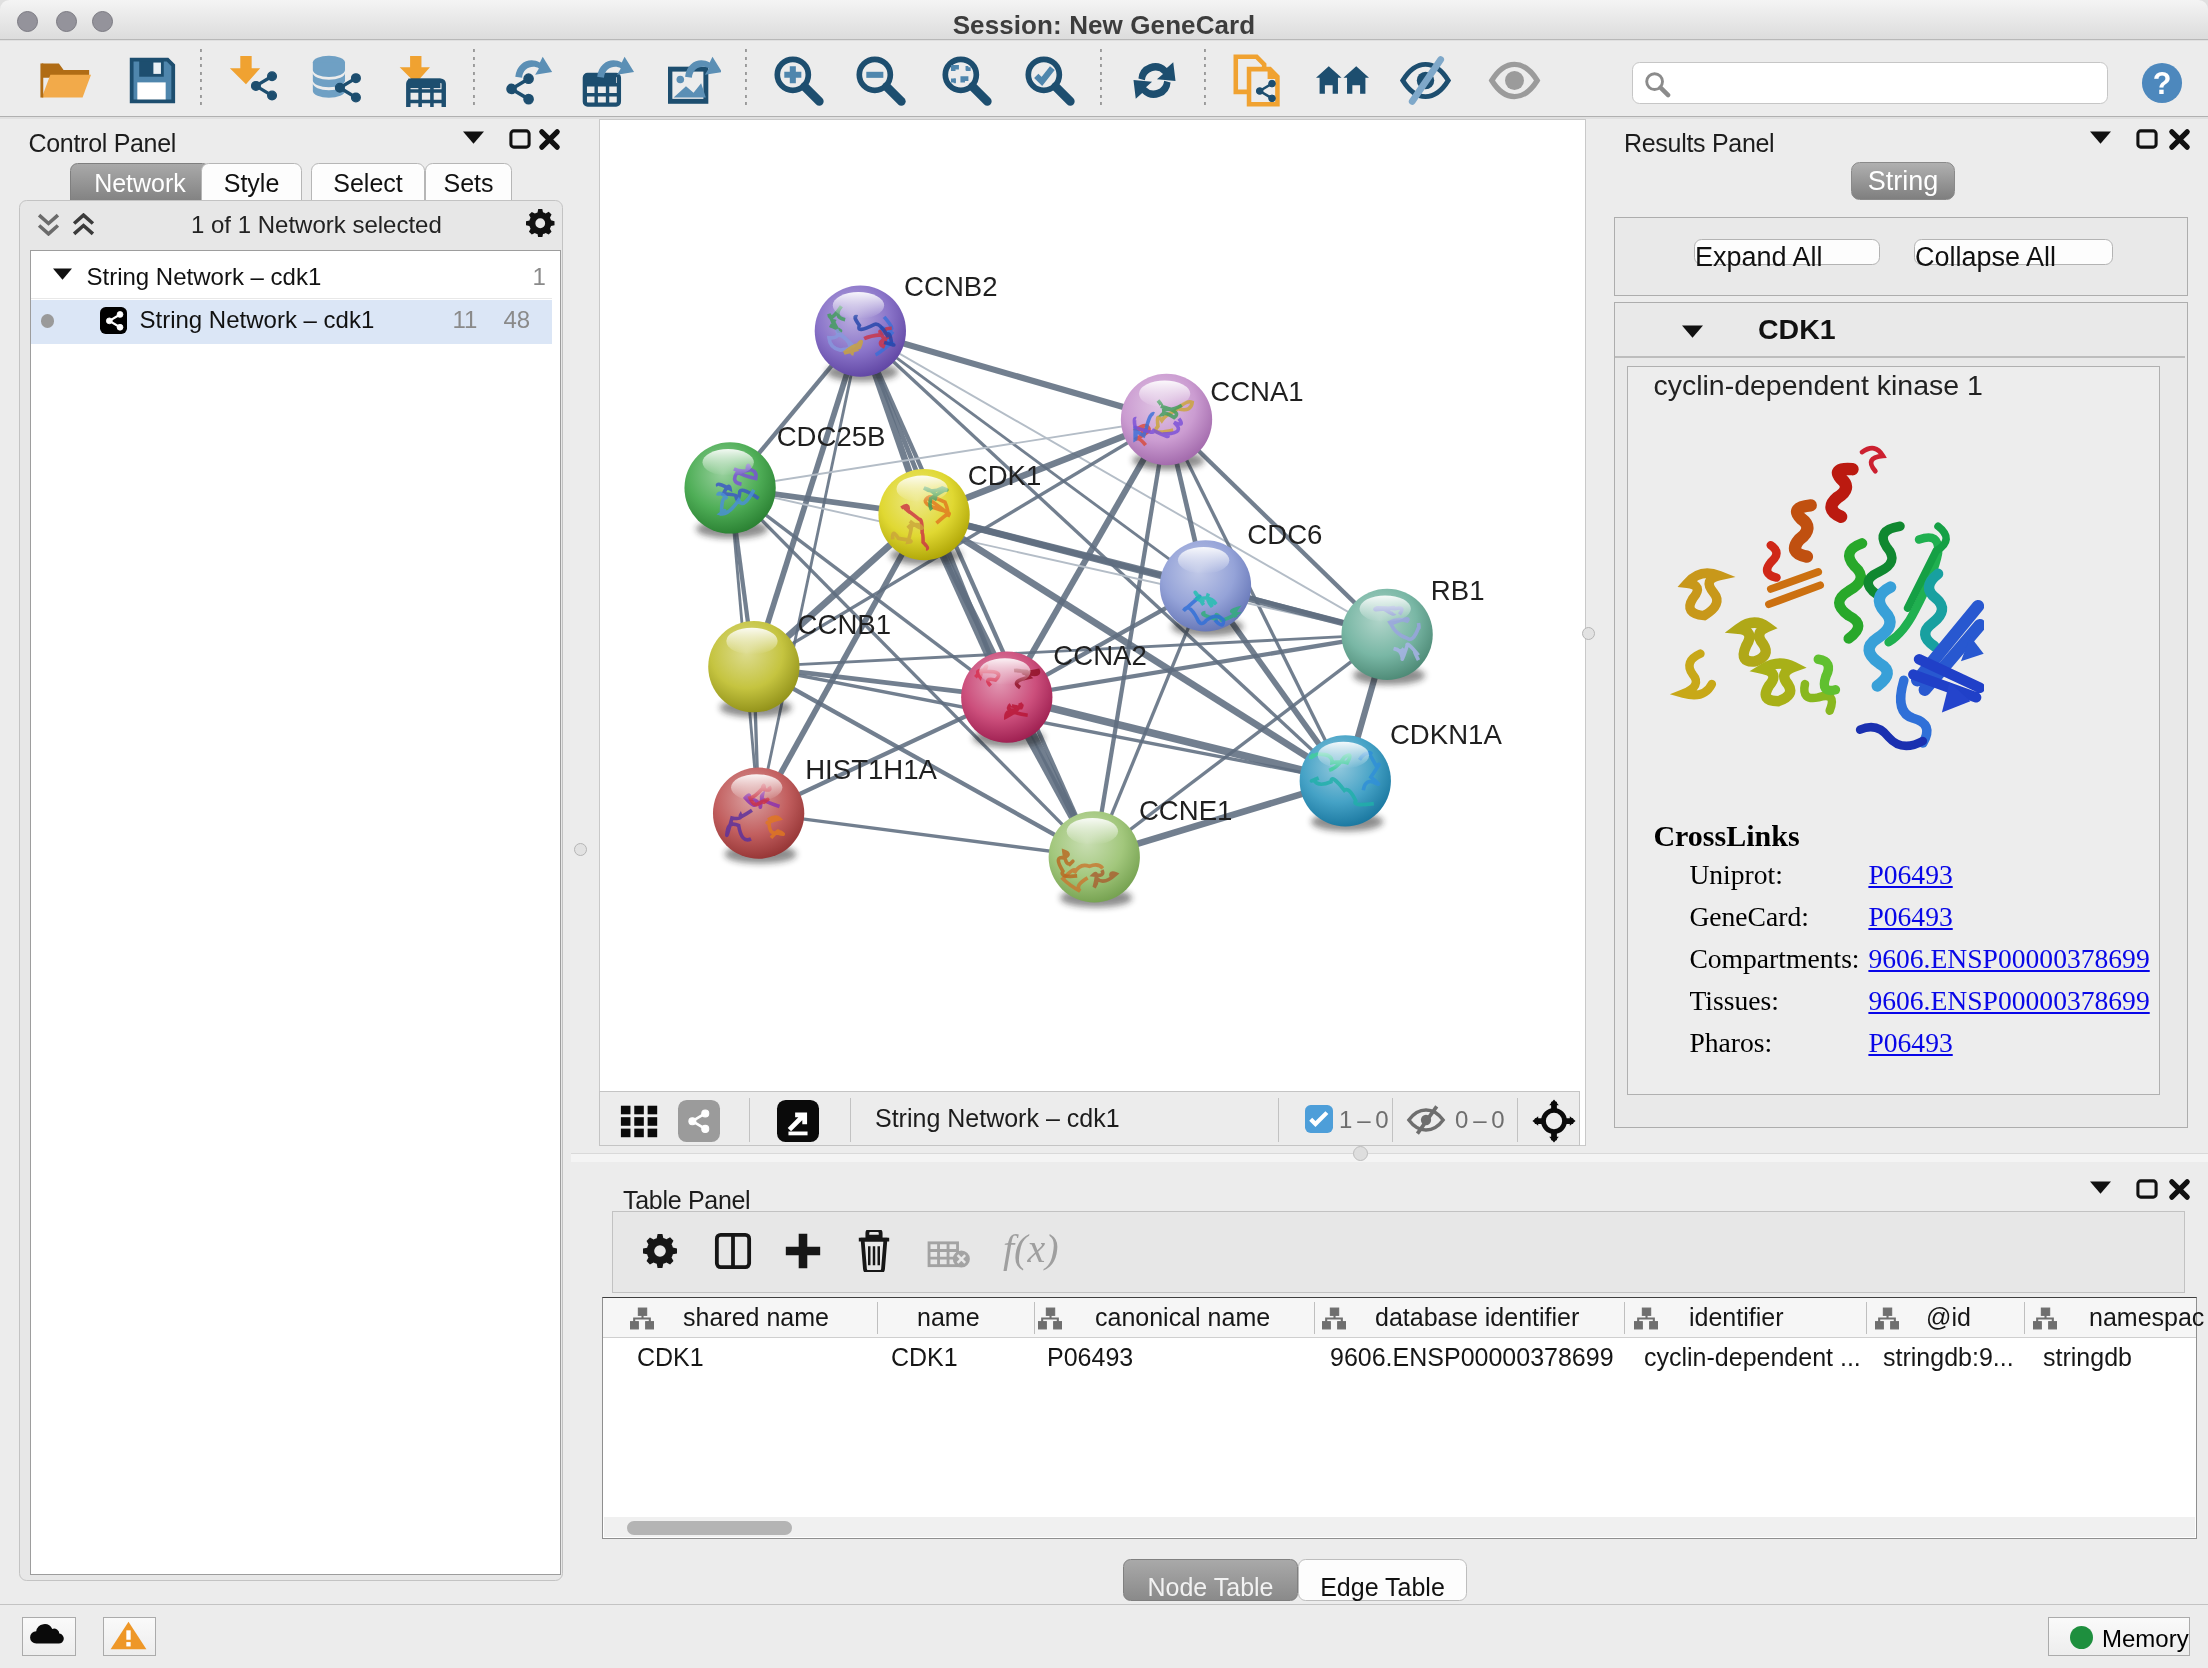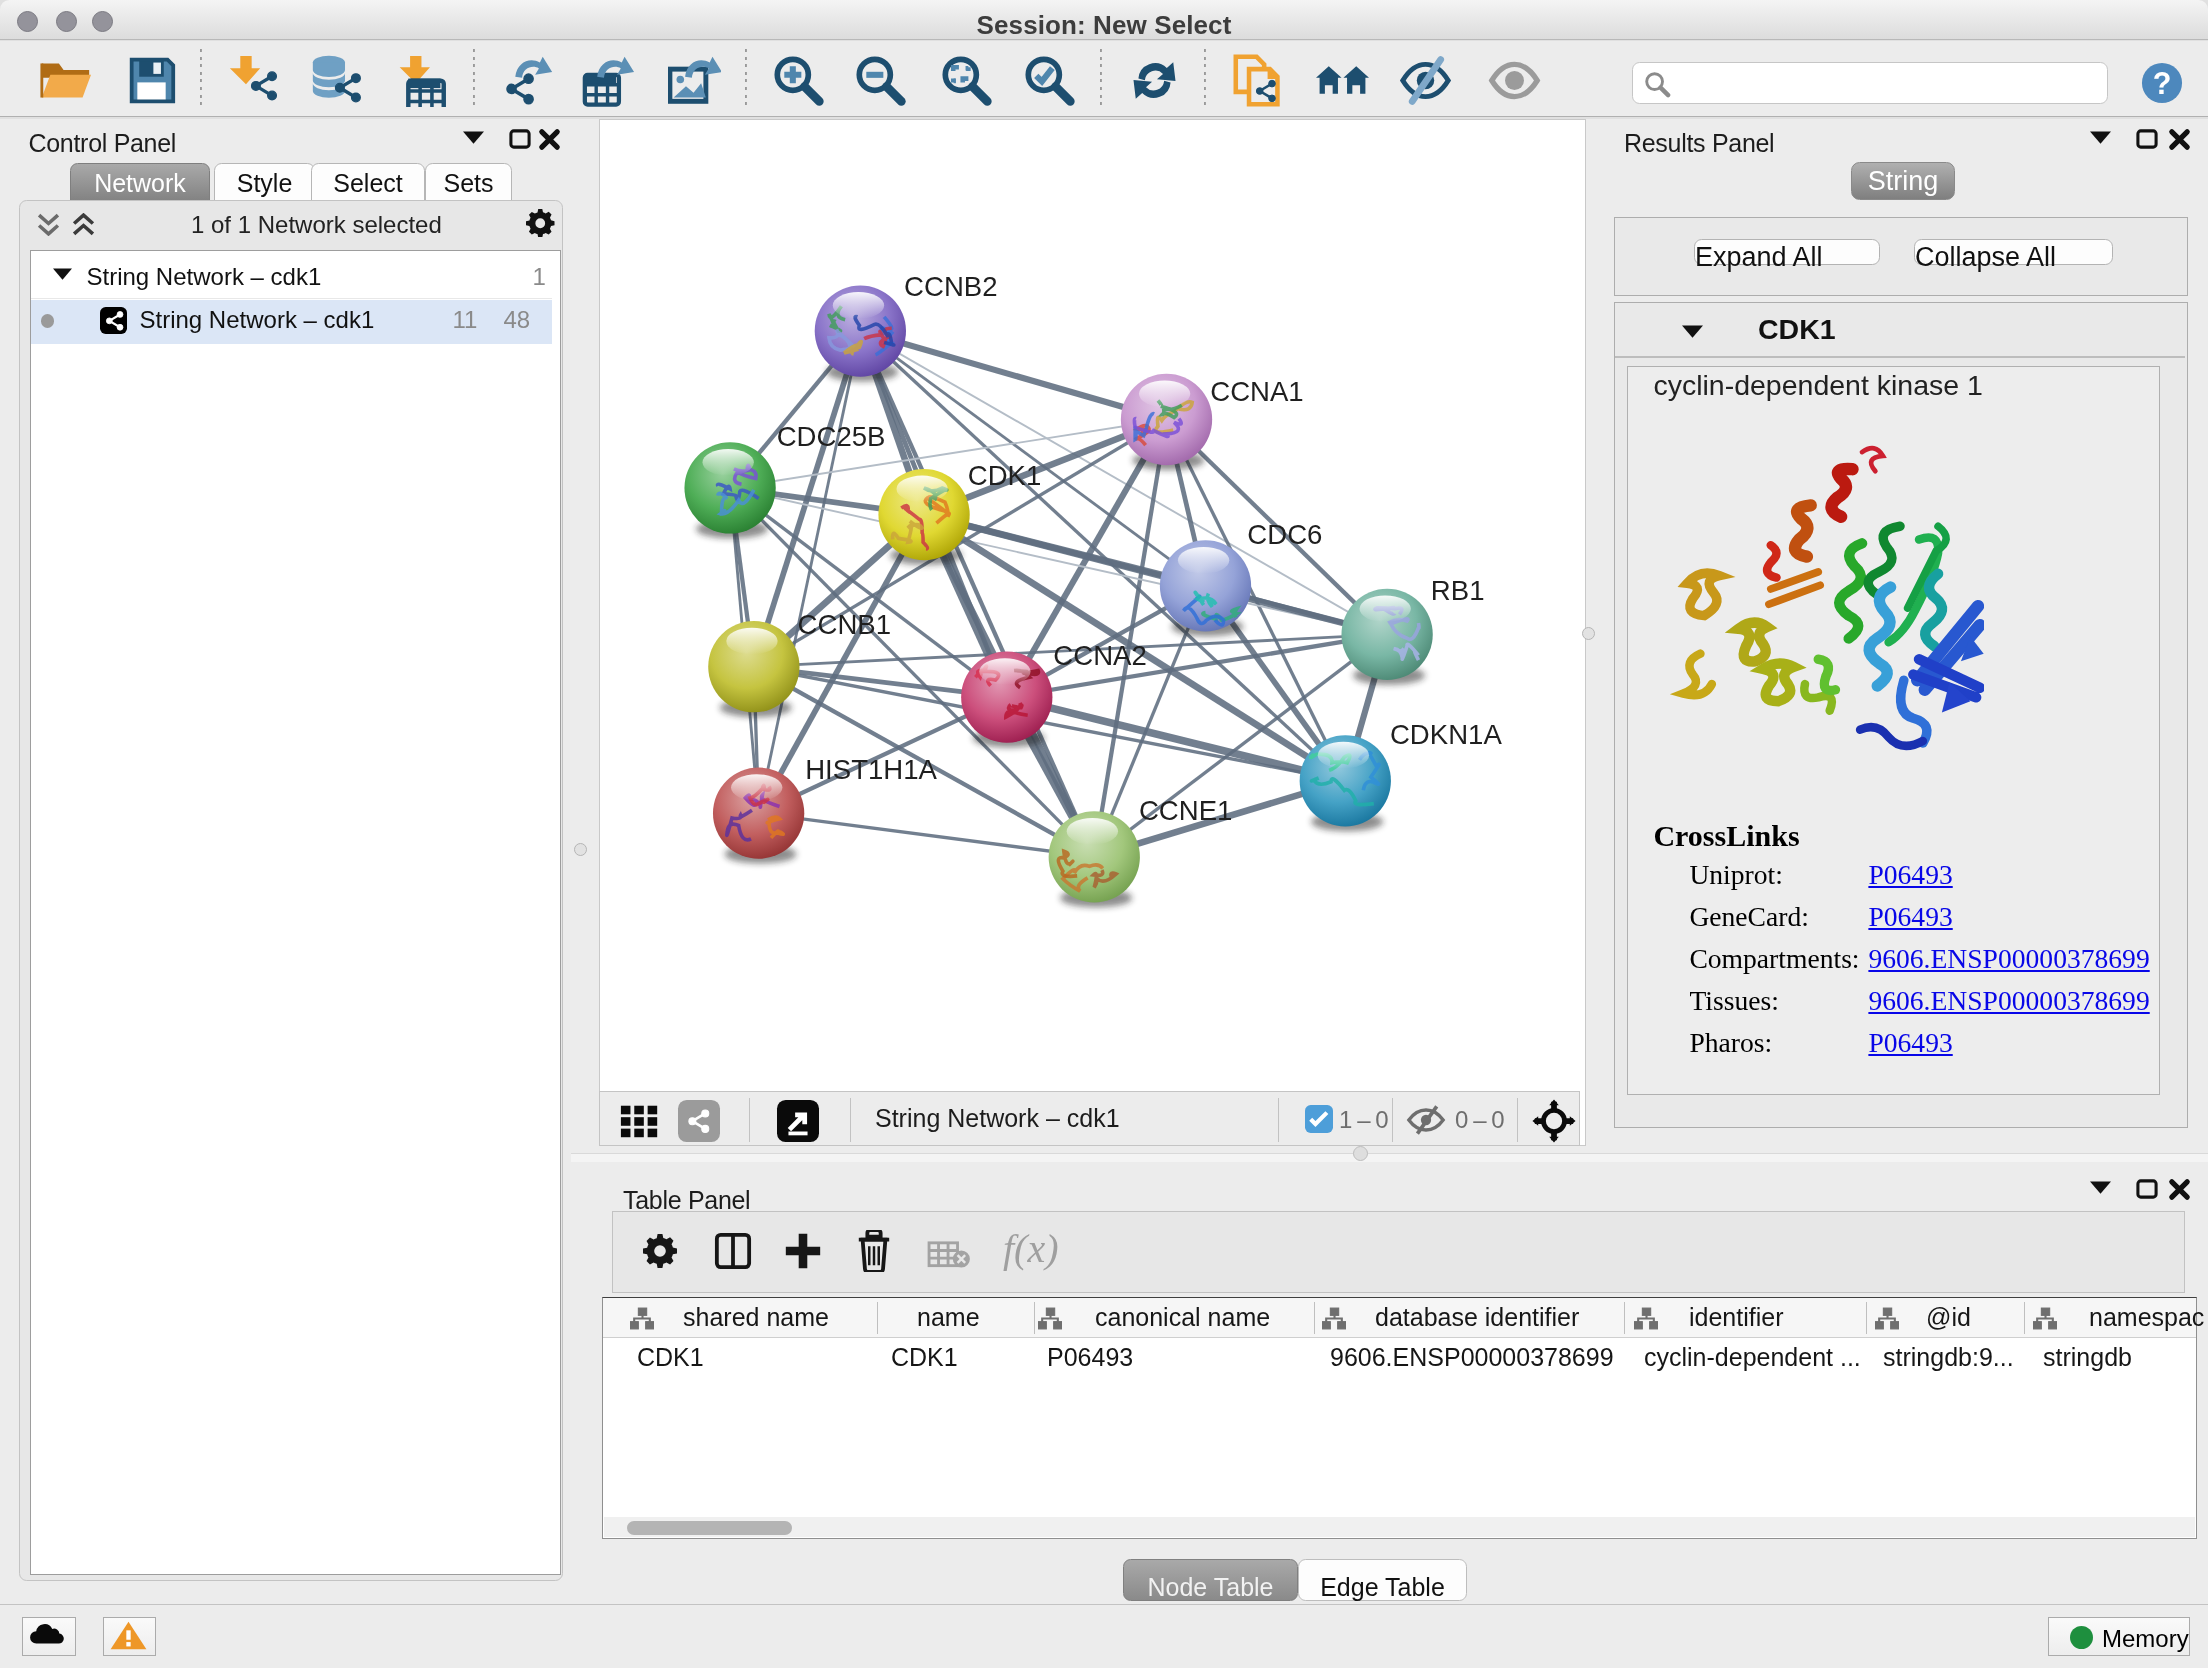--- a/index.html
+++ b/index.html
@@ -111,7 +111,7 @@
   <div class="tlight" style="left:17px;"></div>
   <div class="tlight" style="left:56px;"></div>
   <div class="tlight" style="left:92px;"></div>
-  <div id="title" class="abs">Session: New Select</div>
+  <div id="title" class="abs">Session: New GeneCard</div>
 </div>
 <div id="toolbar" class="abs">
   <svg class="tbi" style="left:38px" width="55" height="53" viewBox="0 0 29 28">

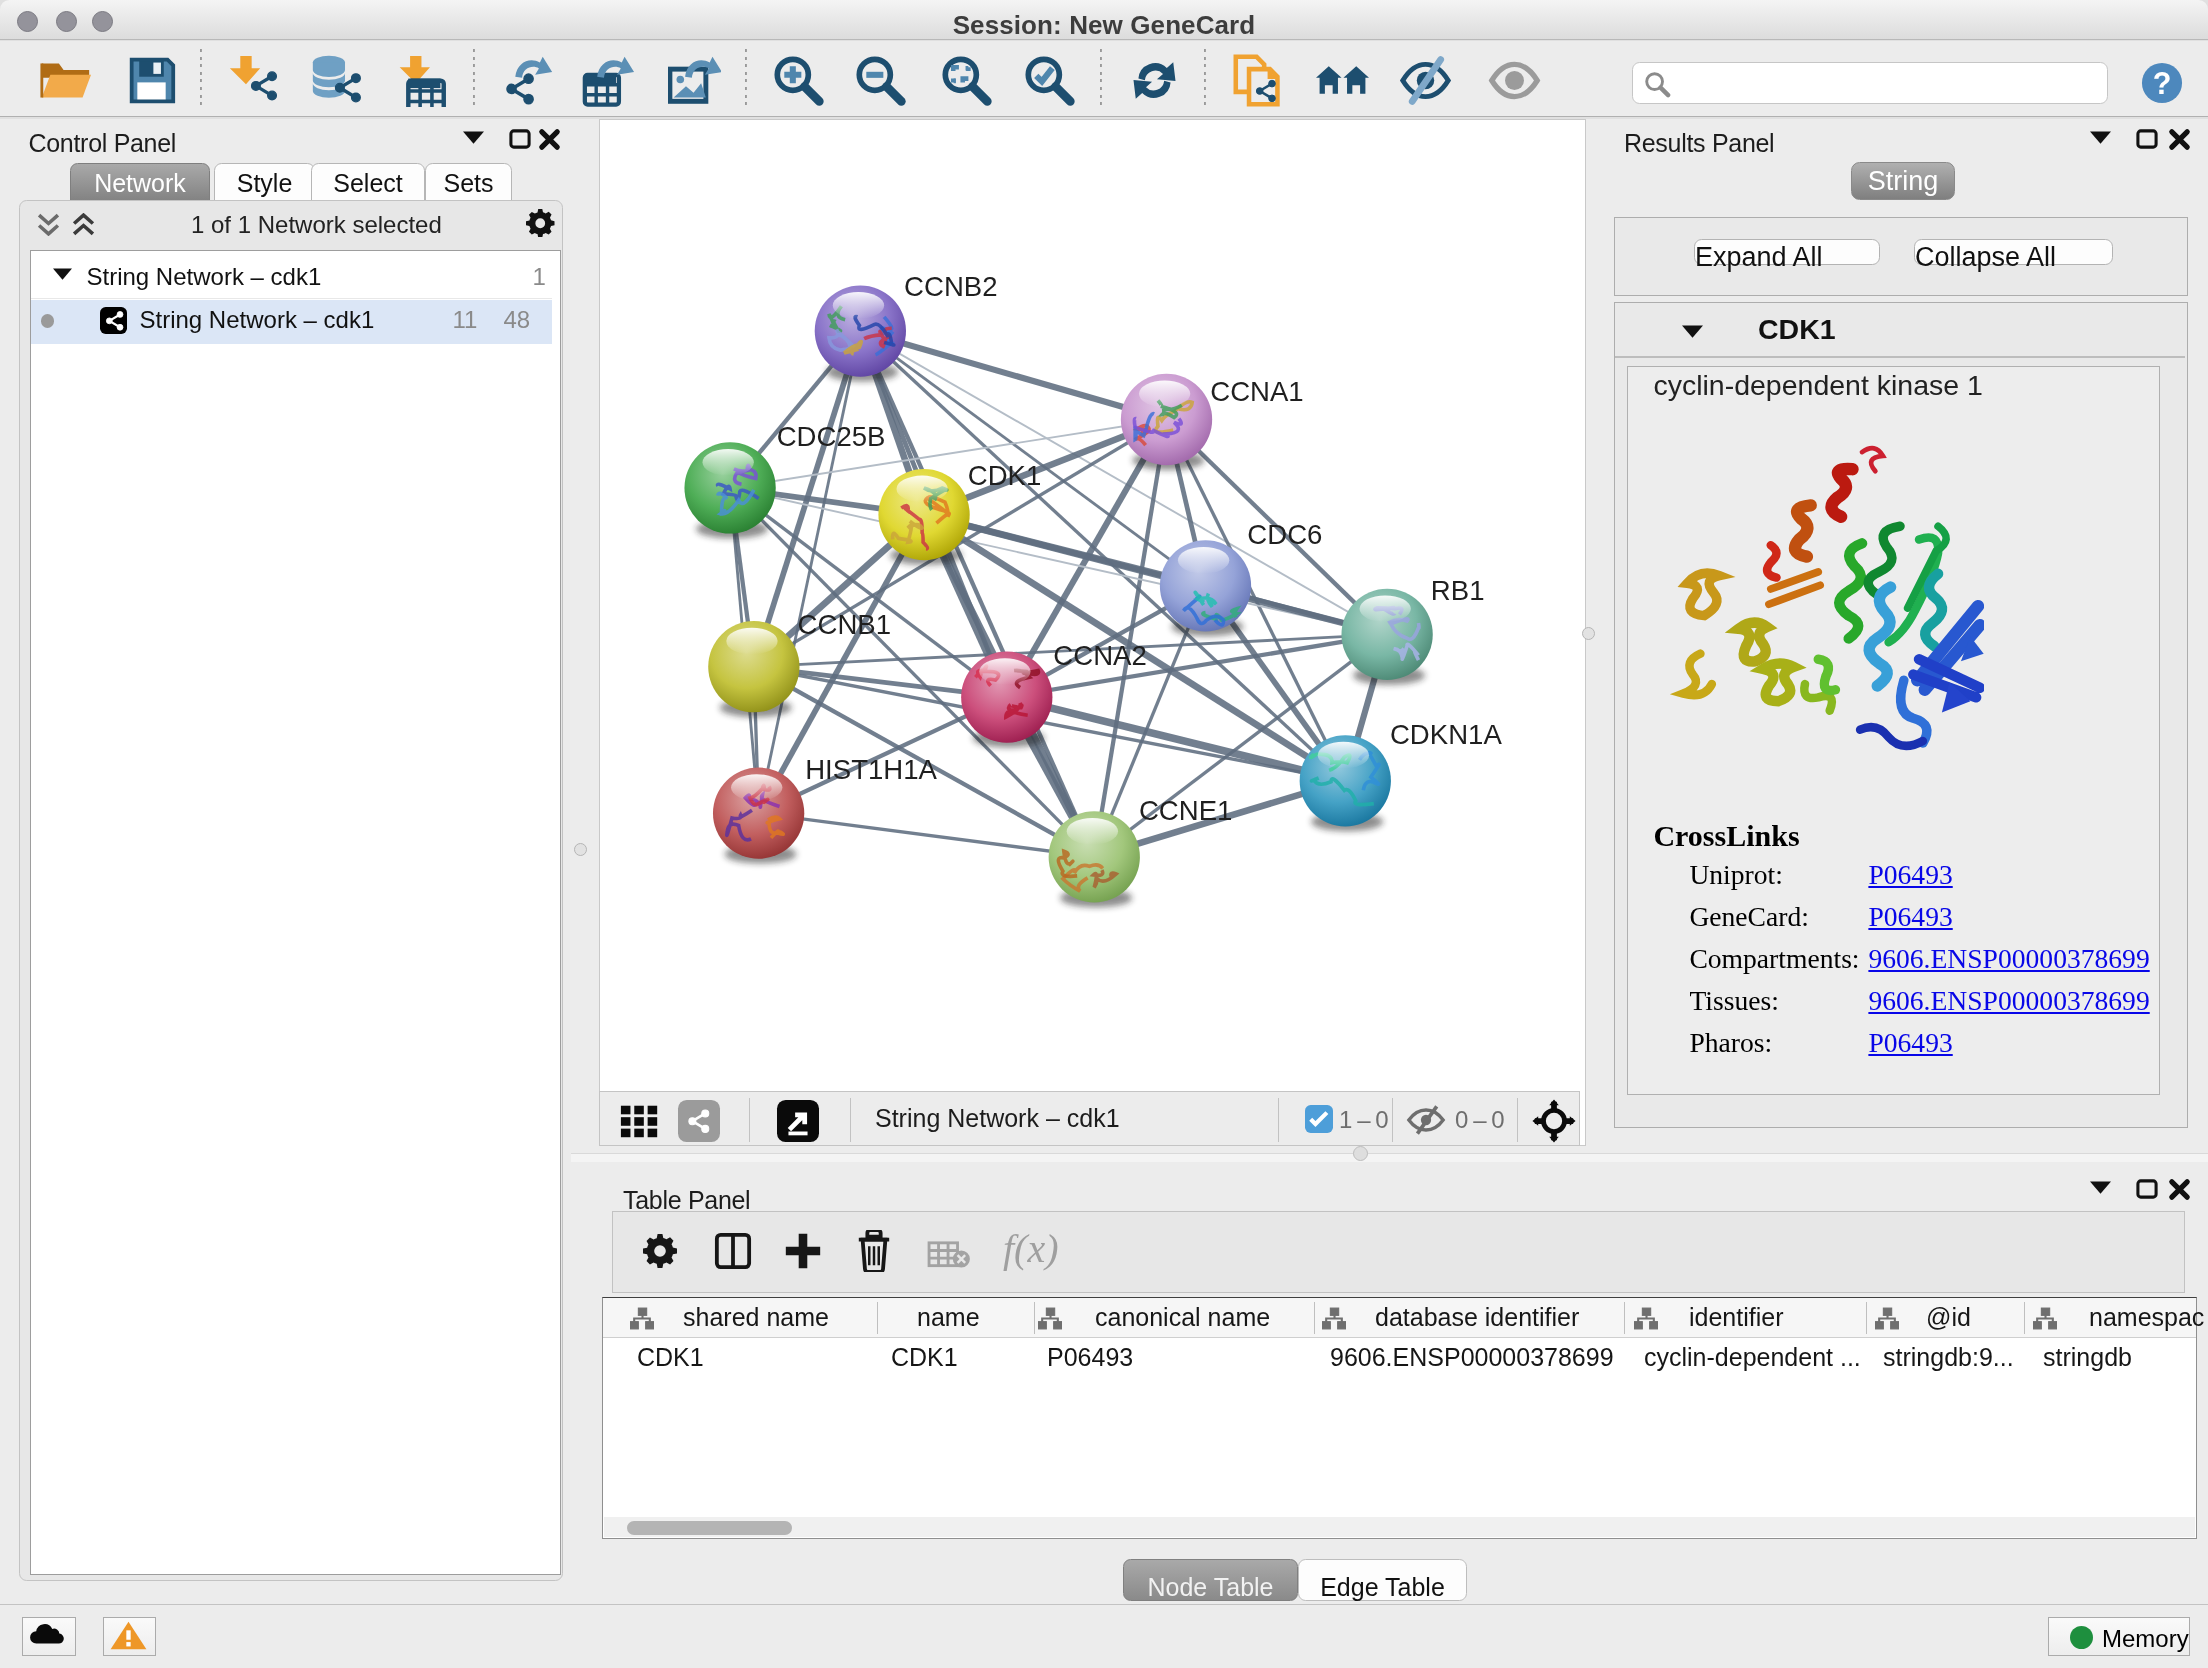--- a/index.html
+++ b/index.html
@@ -259,7 +259,7 @@
       </g>
     </svg>
   <div class="tab sel" style="left:70px; width:140px;">Network</div>
-  <div class="tab" style="left:214px; width:101px;">Style</div>
+  <div class="tab" style="left:201px; width:101px;">Style</div>
   <div class="tab" style="left:311px; width:114px;">Select</div>
   <div class="tab" style="left:425px; width:87px;">Sets</div>
   <div id="cp-box" class="abs">

